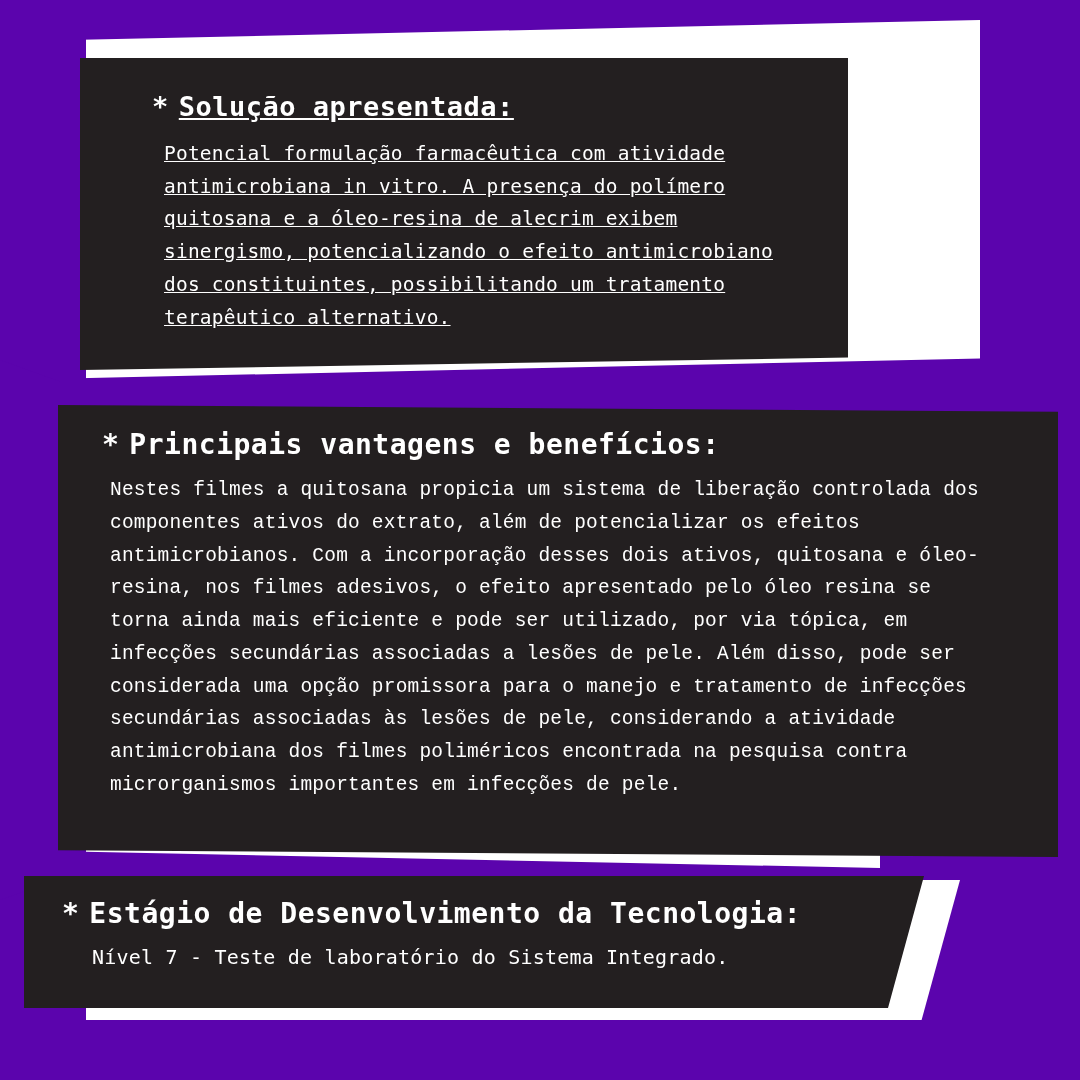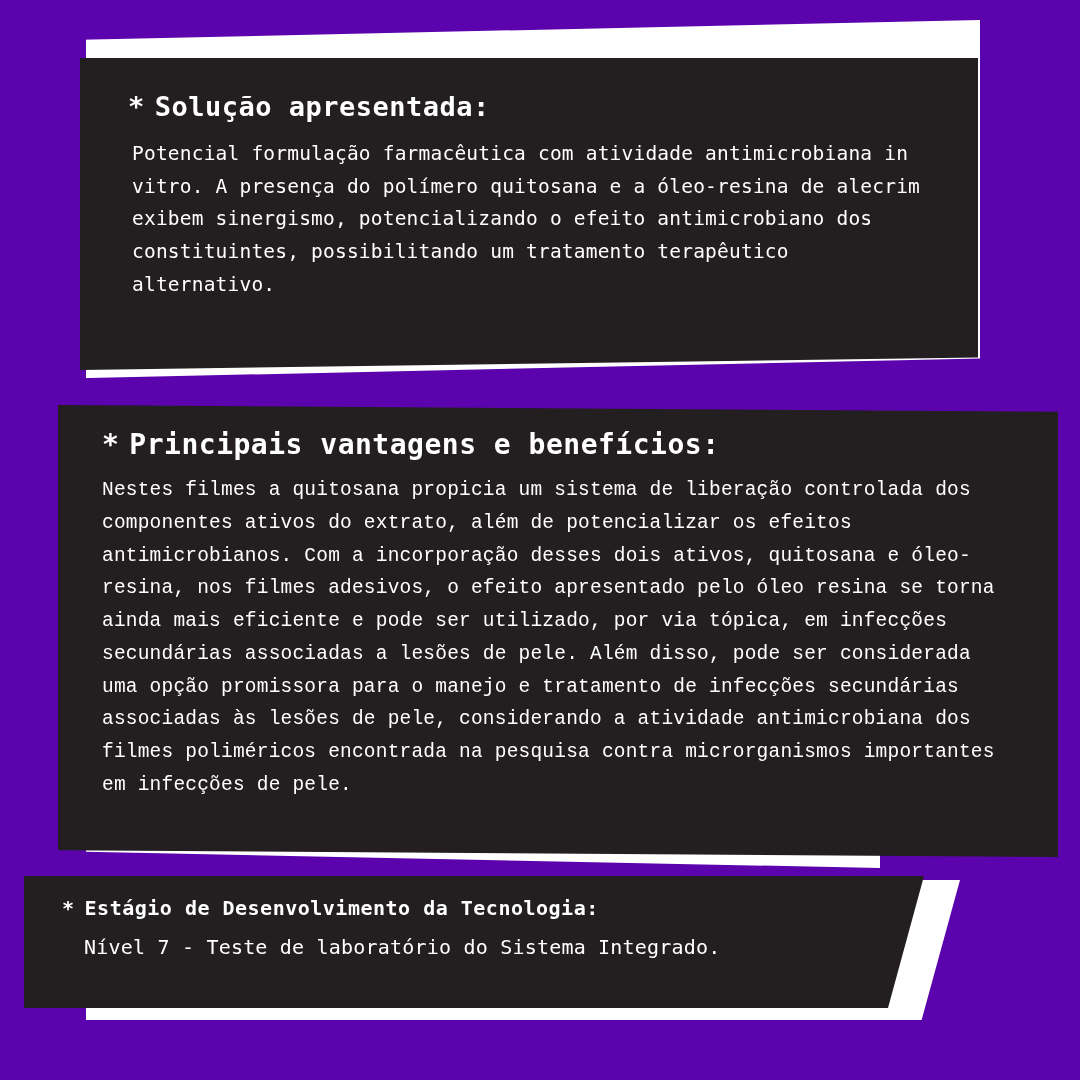--- a/index.html
+++ b/index.html
@@ -94,10 +94,11 @@
   #card-solution {
     left: 80px;
     top: 58px;
-    width: 898px;
+    width: 768px;
     height: 312px;
-    padding: 32px 46px 28px 52px;
+    padding: 32px 46px 28px 76px;
     clip-path: polygon(0% 0%, 100% 0%, 100% 96%, 0% 100%);
+    text-decoration: underline;
   }
   #card-solution h2 { margin-left: -4px; }
   #card-solution p { max-width: 790px; }

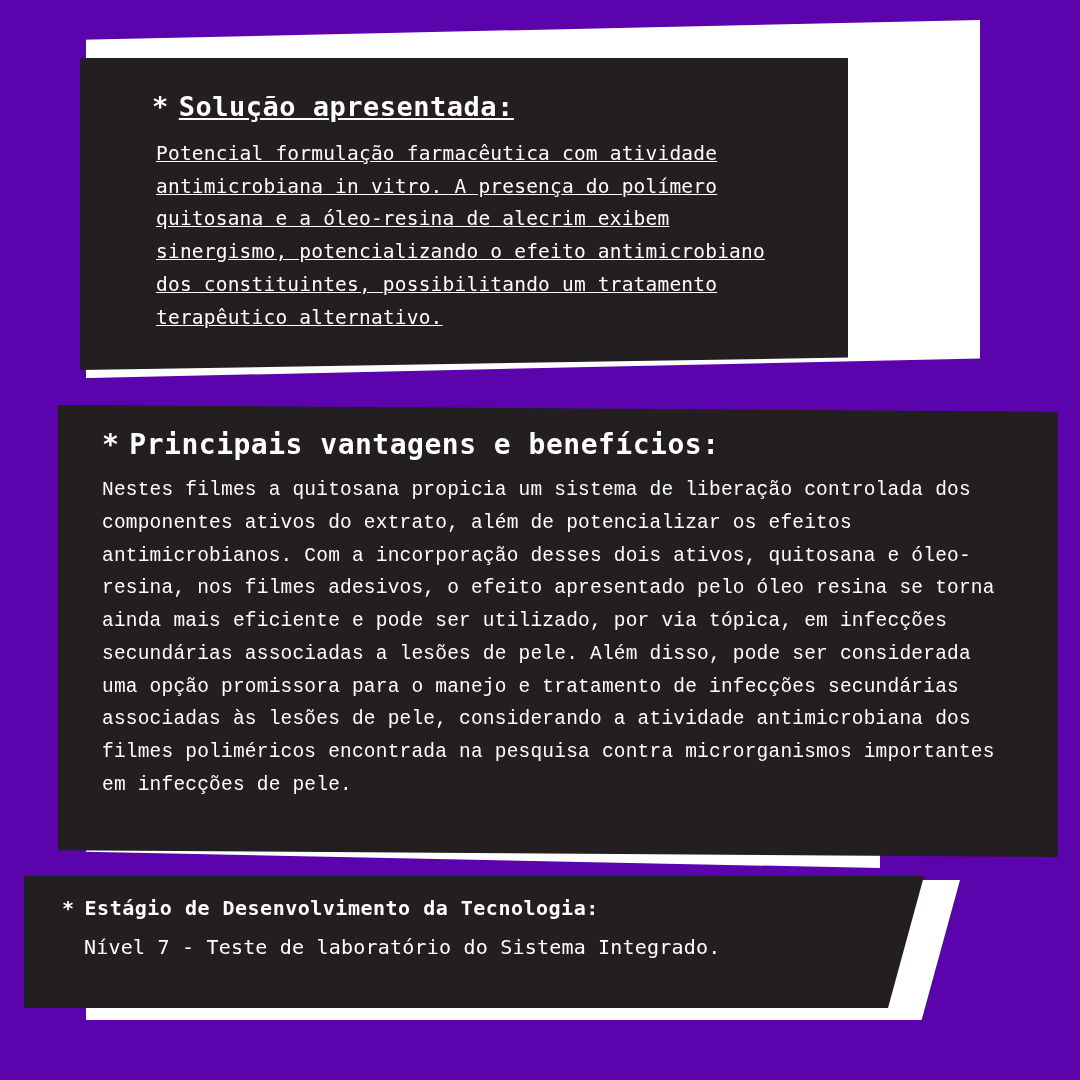--- a/index.html
+++ b/index.html
@@ -81,7 +81,7 @@
     white-space: pre;
   }
   .card p {
-    margin: 0;
+    margin: 8px;
     font-size: 19.5px;
     line-height: 1.68;
     letter-spacing: 0.2px;

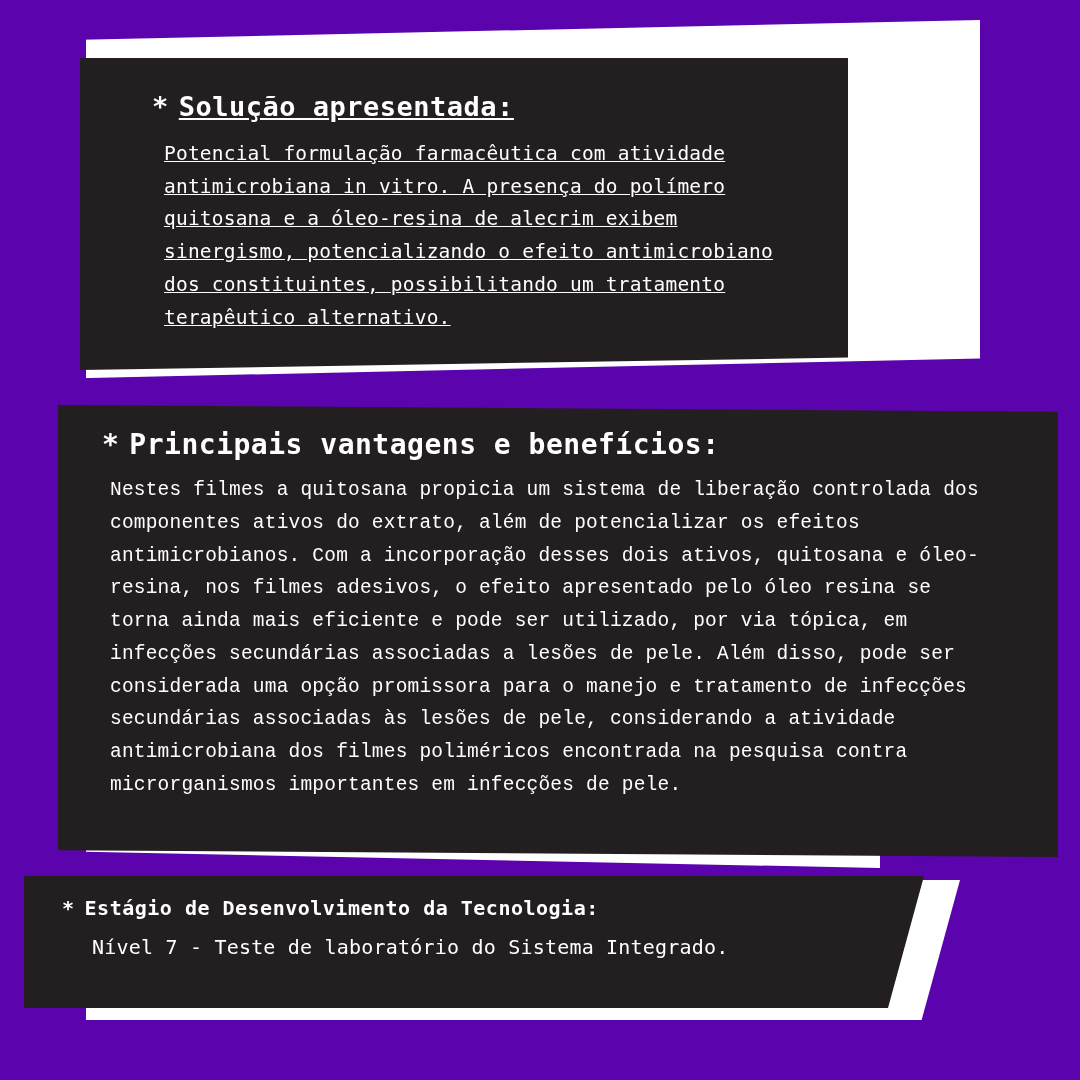--- a/index.html
+++ b/index.html
@@ -122,7 +122,7 @@
     padding: 20px 40px 18px 38px;
     clip-path: polygon(0% 0%, 100% 0%, 96% 100%, 0% 100%);
   }
-  #card-stage h2 { font-size: 20px; margin-bottom: 10px; }
+  #card-stage h2 { font-size: 28px; margin-bottom: 10px; }
   #card-stage p { font-size: 20px; padding-left: 22px; }
 </style>
 </head>

